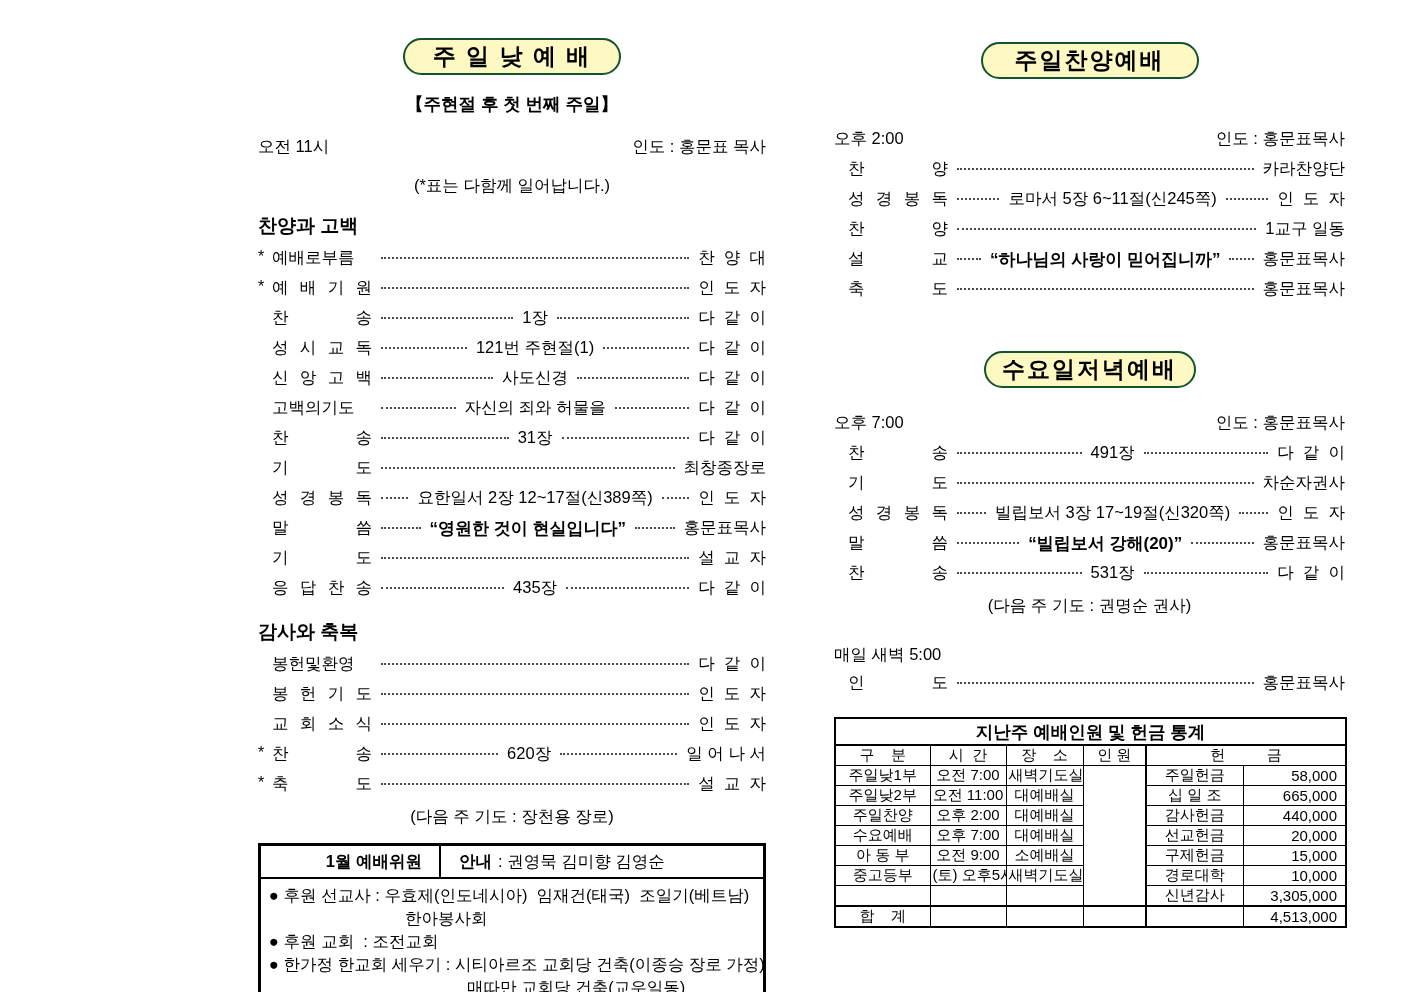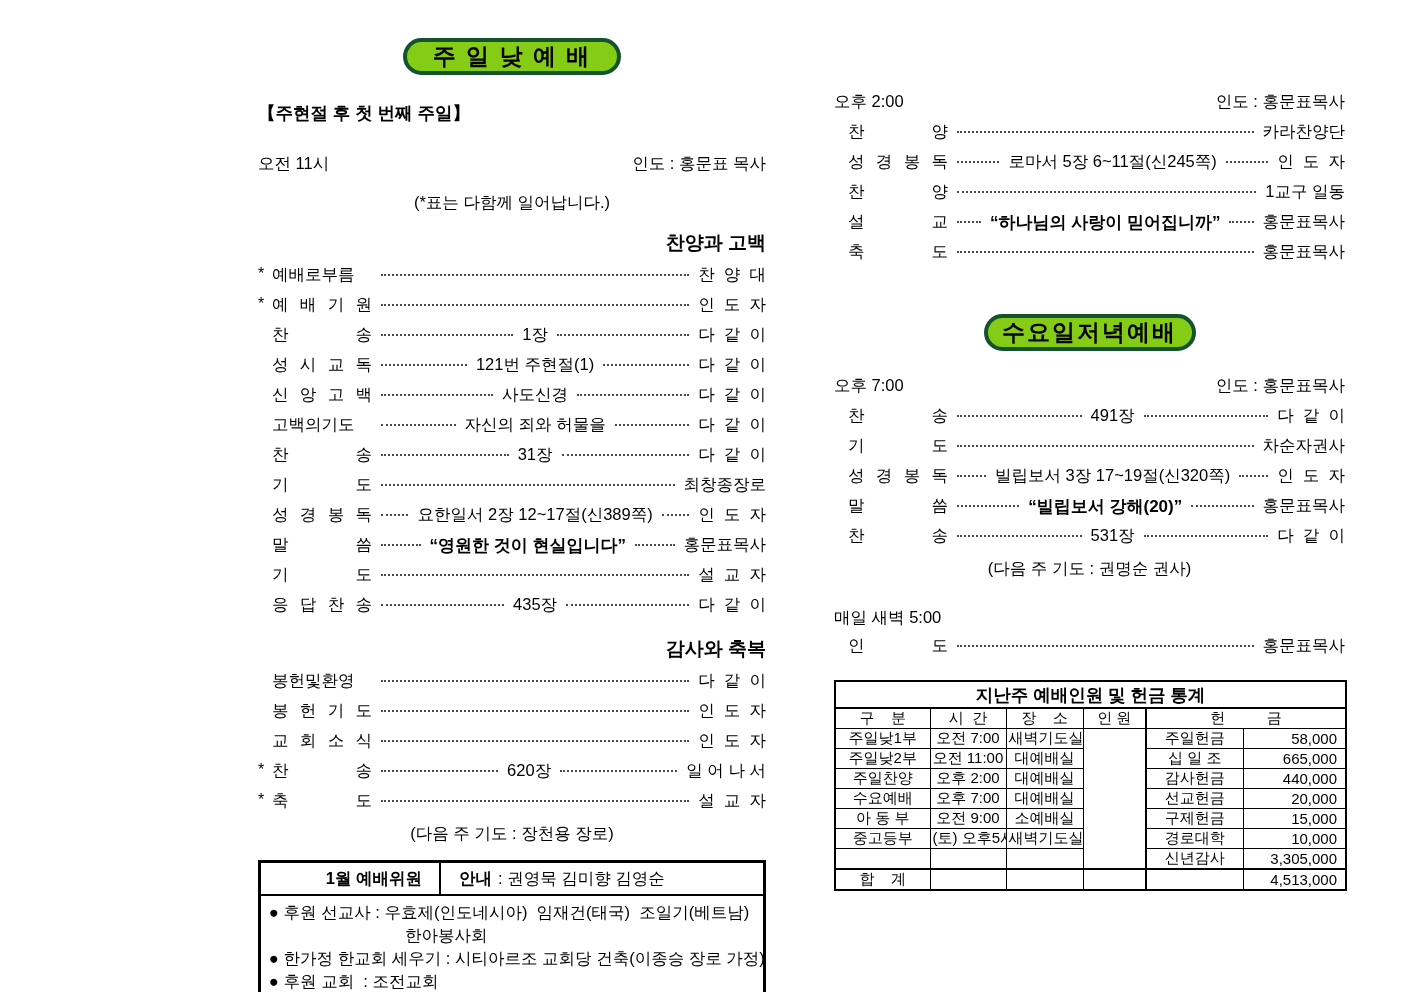--- a/index.html
+++ b/index.html
@@ -18,9 +18,9 @@
   .oval {
     margin: 0 auto;
     width: 218px; height: 37px;
-    border: 4px solid #14532d;
+    border: 2px solid #14532d;
     border-radius: 20px;
-    background: #84cc16;
+    background: #fef9c3;
     display: flex; align-items: center; justify-content: center;
     font-weight: bold; font-size: 23px; letter-spacing: 2px;
     white-space: pre;

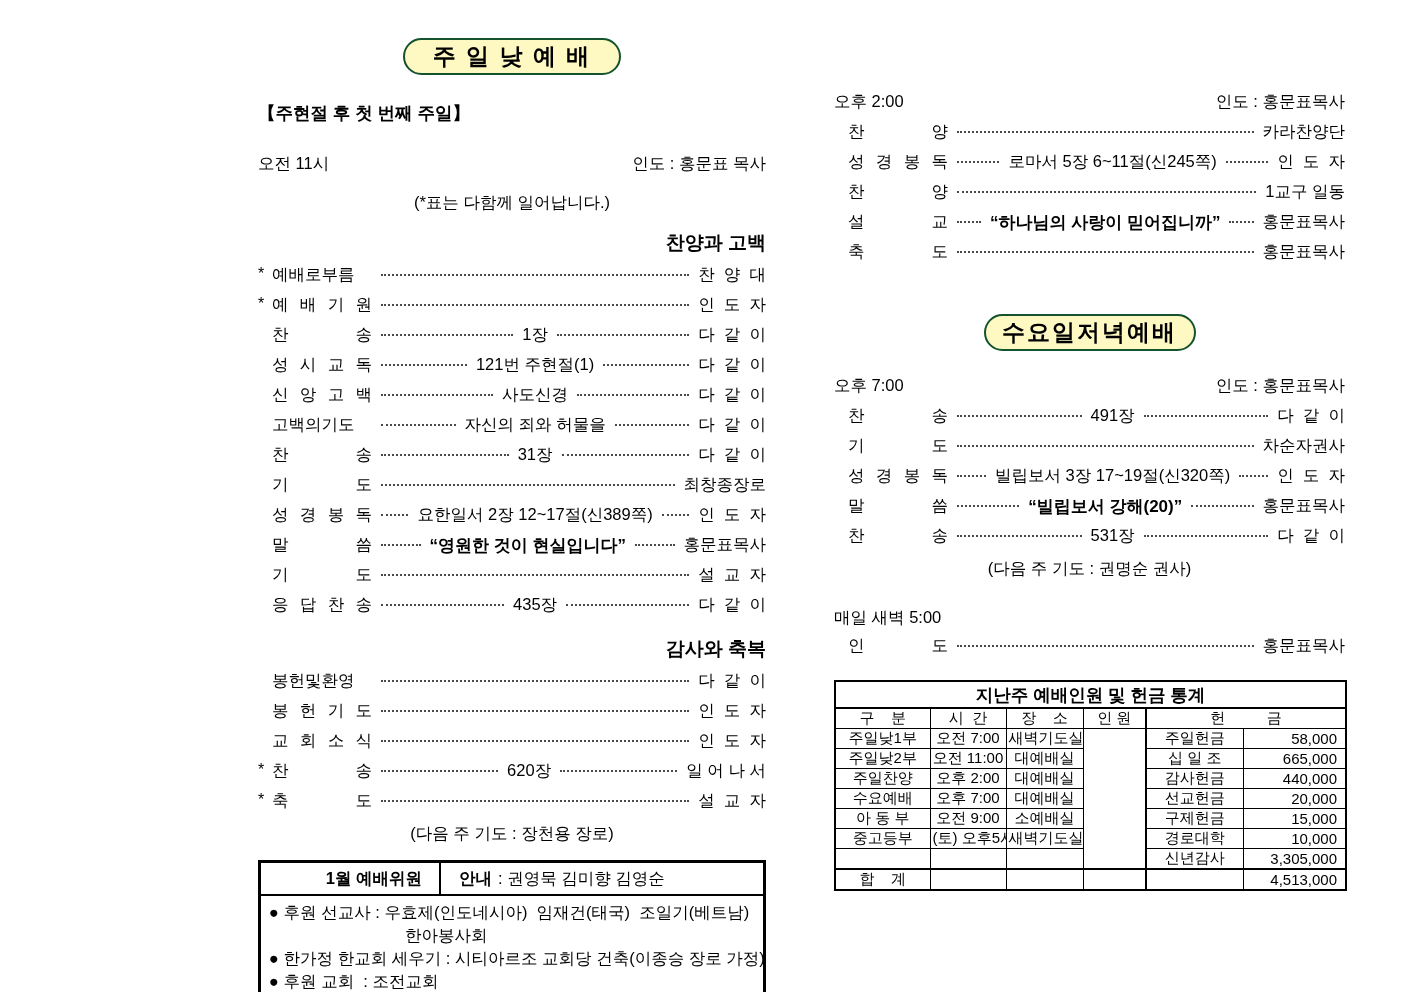--- a/index.html
+++ b/index.html
@@ -248,6 +248,7 @@
 </div>
 
 <div class="col col-right">
+  <div class="oval">주일찬양예배</div>
   <div class="time-row" style="margin-top:49px;">
     <span>오후 2:00</span>
     <span>인도 : 홍문표목사</span>

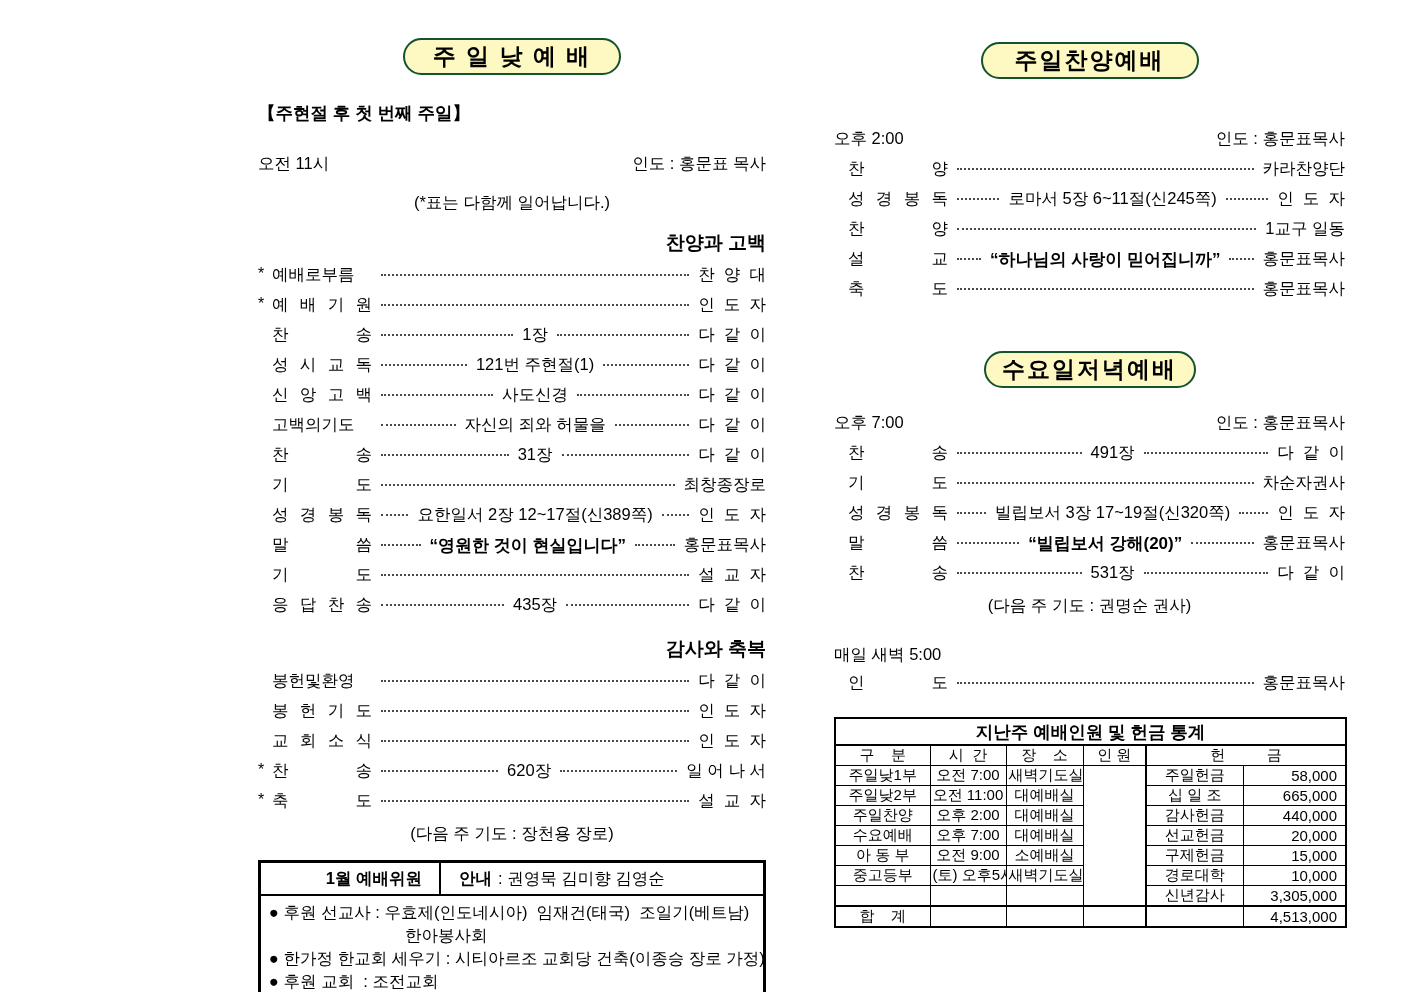--- a/index.html
+++ b/index.html
@@ -25,7 +25,7 @@
     font-weight: bold; font-size: 23px; letter-spacing: 2px;
     white-space: pre;
   }
-  .subtitle { font-weight: bold; font-size: 17.5px; margin-top: 26px; }
+  .subtitle { text-align: center; font-weight: bold; font-size: 17.5px; margin-top: 17px; }
   .time-row { display: flex; justify-content: space-between; font-size: 16.5px; margin-top: 28px; white-space: pre; }
   .note { text-align: center; font-size: 16.5px; margin-top: 17px; }
   .sec-h { text-align: right; font-weight: bold; font-size: 19px; margin-top: 14px; height: 30px; line-height: 30px; }

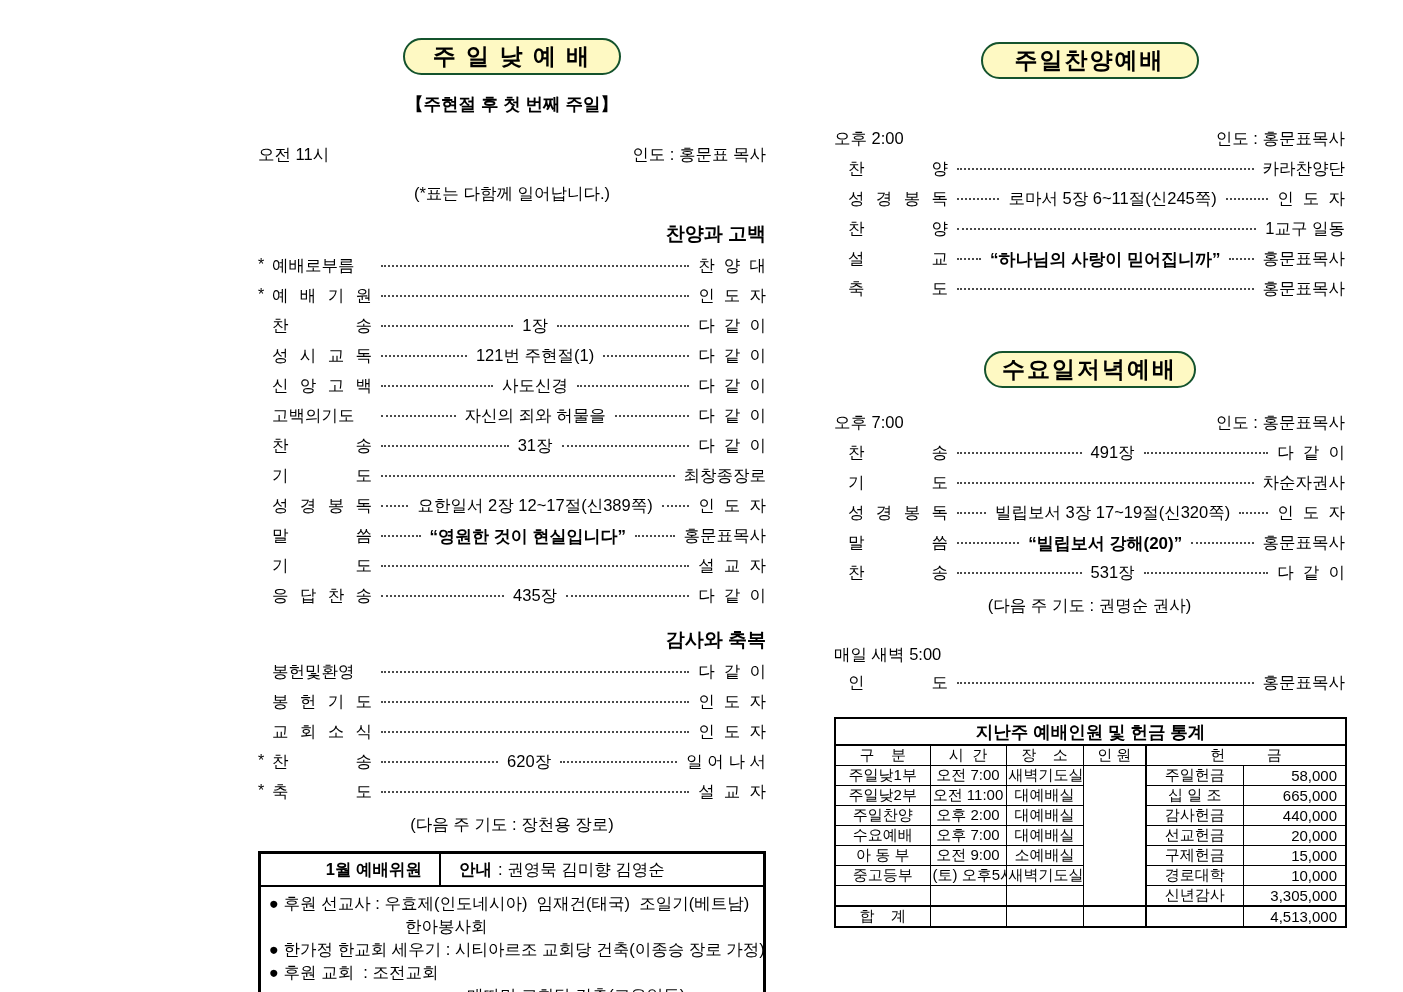--- a/index.html
+++ b/index.html
@@ -26,7 +26,7 @@
     white-space: pre;
   }
   .subtitle { text-align: center; font-weight: bold; font-size: 17.5px; margin-top: 17px; }
-  .time-row { display: flex; justify-content: space-between; font-size: 16.5px; margin-top: 28px; white-space: pre; }
+  .time-row { display: flex; justify-content: space-between; font-size: 16.5px; margin-top: 20px; white-space: pre; }
   .note { text-align: center; font-size: 16.5px; margin-top: 17px; }
   .sec-h { text-align: right; font-weight: bold; font-size: 19px; margin-top: 14px; height: 30px; line-height: 30px; }
 

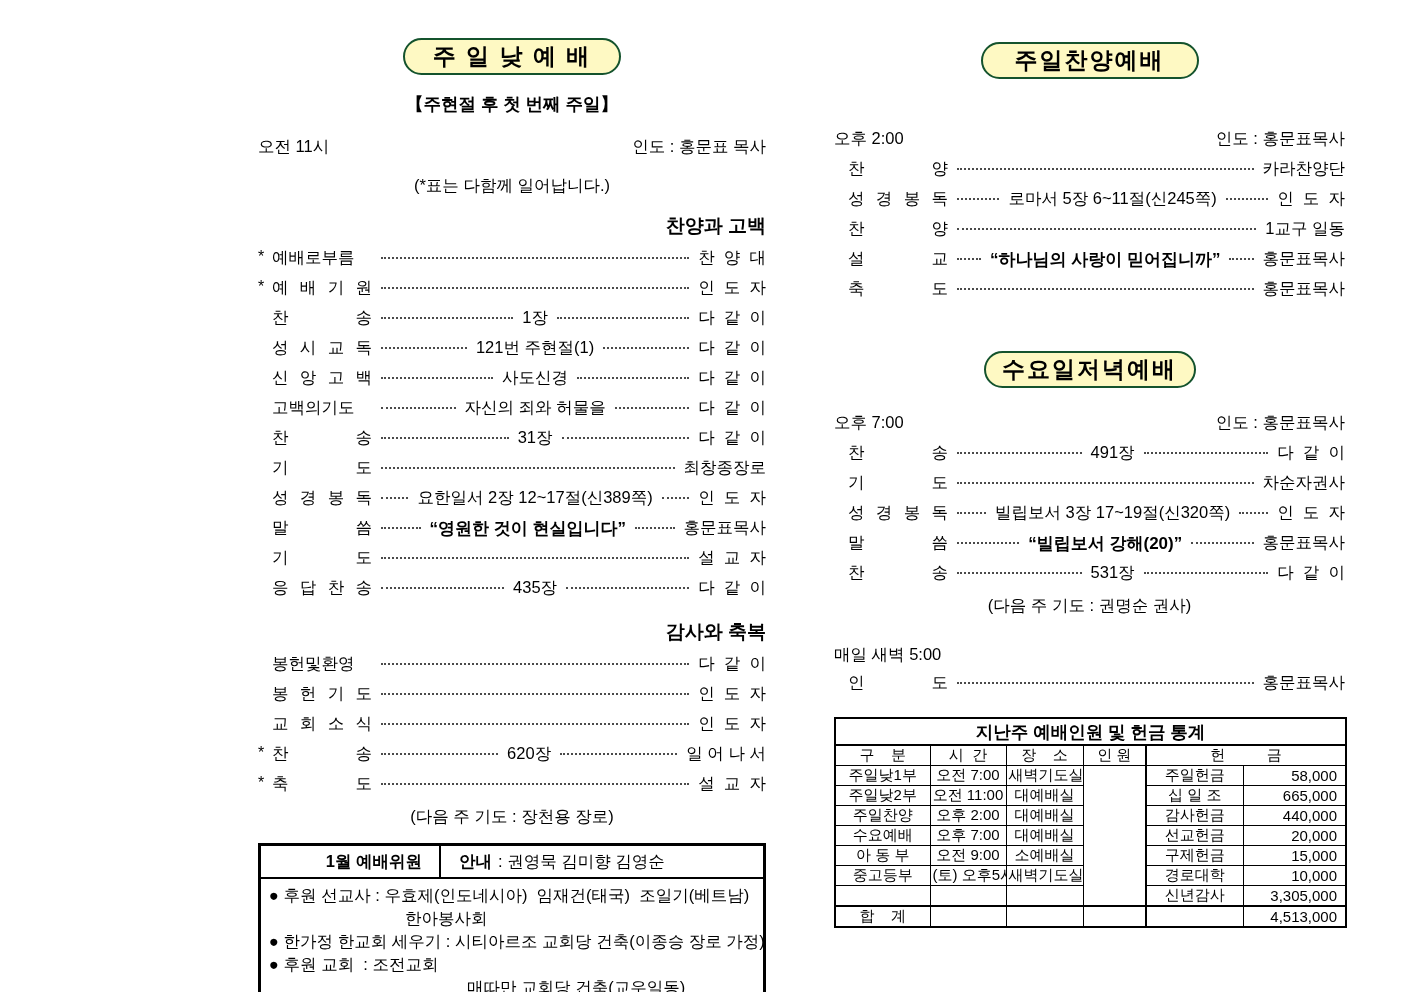--- a/index.html
+++ b/index.html
@@ -28,7 +28,7 @@
   .subtitle { text-align: center; font-weight: bold; font-size: 17.5px; margin-top: 17px; }
   .time-row { display: flex; justify-content: space-between; font-size: 16.5px; margin-top: 20px; white-space: pre; }
   .note { text-align: center; font-size: 16.5px; margin-top: 17px; }
-  .sec-h { text-align: right; font-weight: bold; font-size: 19px; margin-top: 14px; height: 30px; line-height: 30px; }
+  .sec-h { text-align: left; font-weight: bold; font-size: 19px; margin-top: 14px; height: 30px; line-height: 30px; }
 
   .order-list { margin-top: 2px; }
   .order-line {

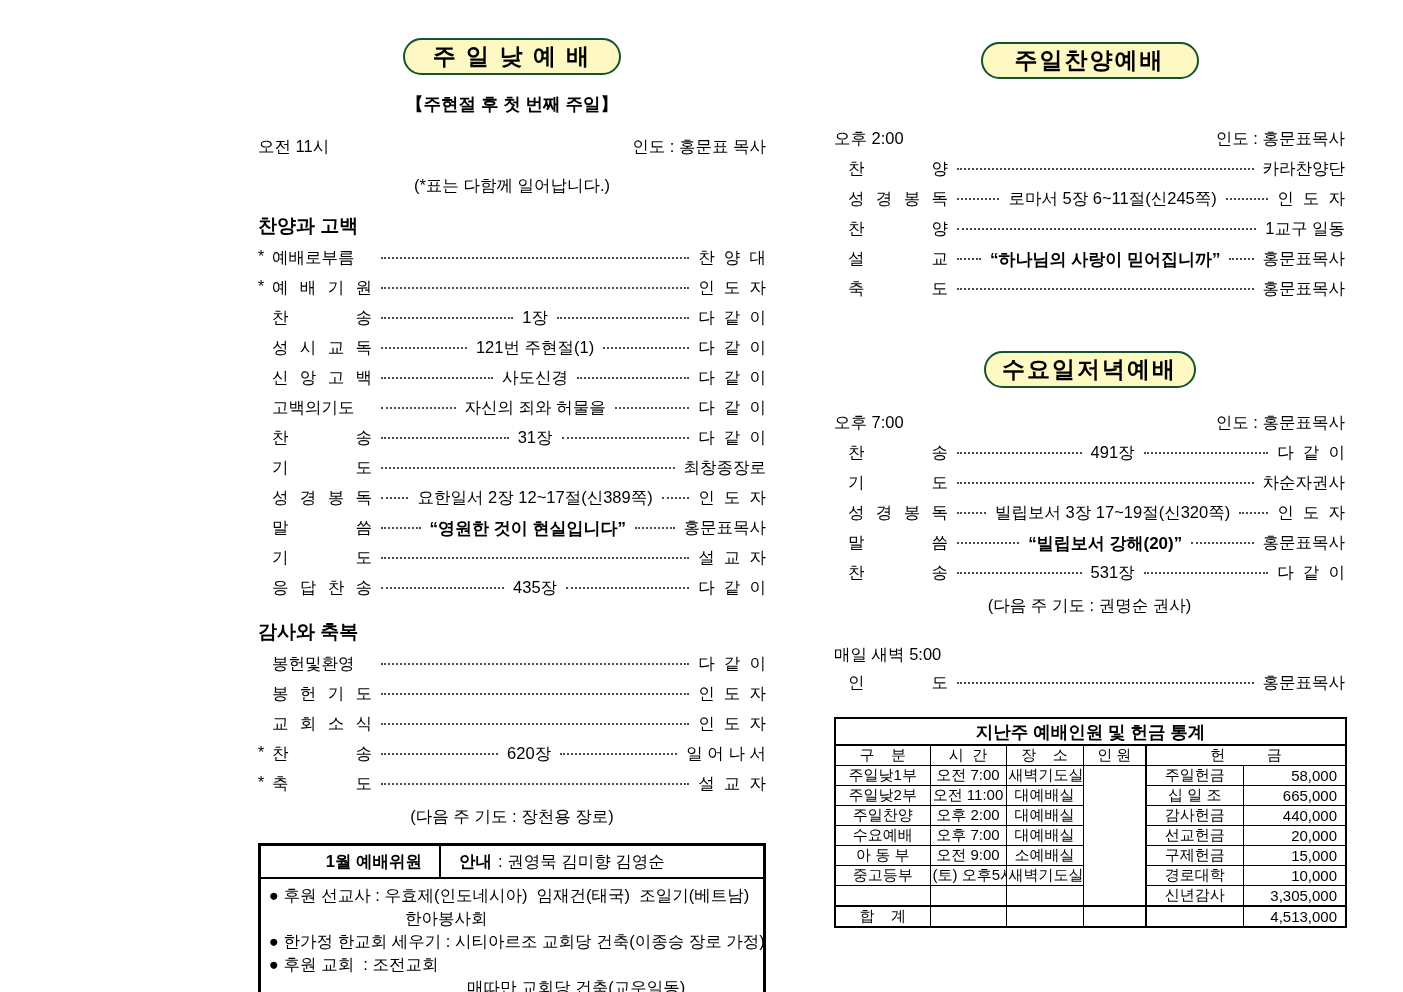--- a/index.html
+++ b/index.html
@@ -240,8 +240,8 @@
     <div class="ib-body">
         <div class="bullet-line"><span>● </span><span>후원 선교사 : 우효제(인도네시아)  임재건(태국)  조일기(베트남)</span></div>
         <div class="sub-line sub-ind-0">한아봉사회</div>
+        <div class="bullet-line"><span>● </span><span>후원 교회  : 조전교회</span></div>
         <div class="bullet-line"><span>● </span><span>한가정 한교회 세우기 : 시티아르조 교회당 건축(이종승 장로 가정)</span></div>
-        <div class="bullet-line"><span>● </span><span>후원 교회  : 조전교회</span></div>
         <div class="sub-line sub-ind-2">매따만 교회당 건축(교우일동)</div>
       </div>
   </div>

